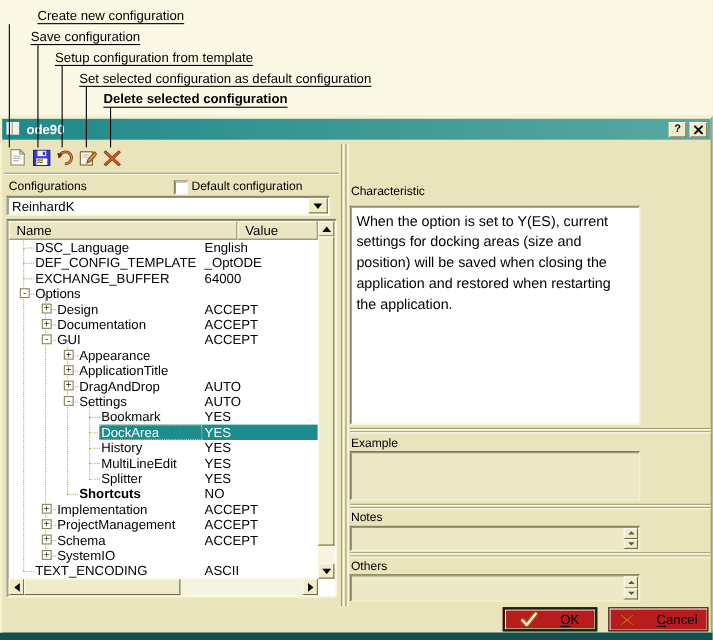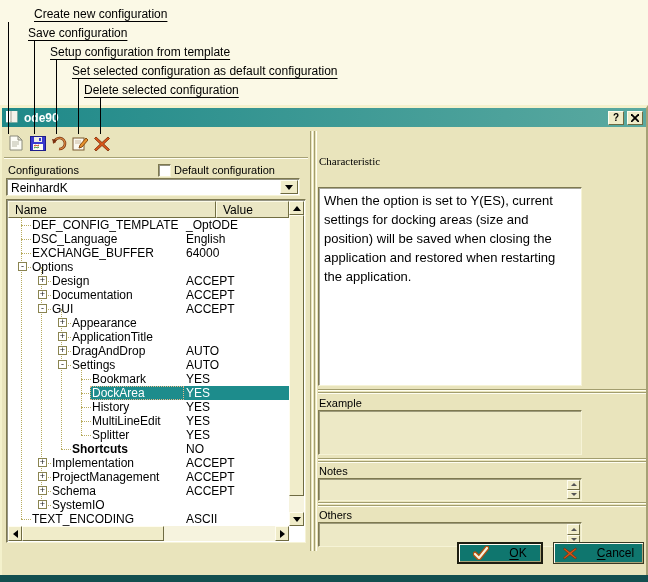--- a/index.html
+++ b/index.html
@@ -15,7 +15,7 @@
   .anno.a1{left:28px;top:26px;}
   .anno.a2{left:50px;top:45px;}
   .anno.a3{left:72px;top:64px;}
-  .anno.a4{left:84px;top:83px;}
+  .anno.a4{left:94px;top:83px;font-weight:bold;}
   .aline{position:absolute;width:1px;background:#000;z-index:31;}
   .aline.l0{left:8px;top:22px;height:112px;}
   .aline.l1{left:34px;top:41px;height:93px;}

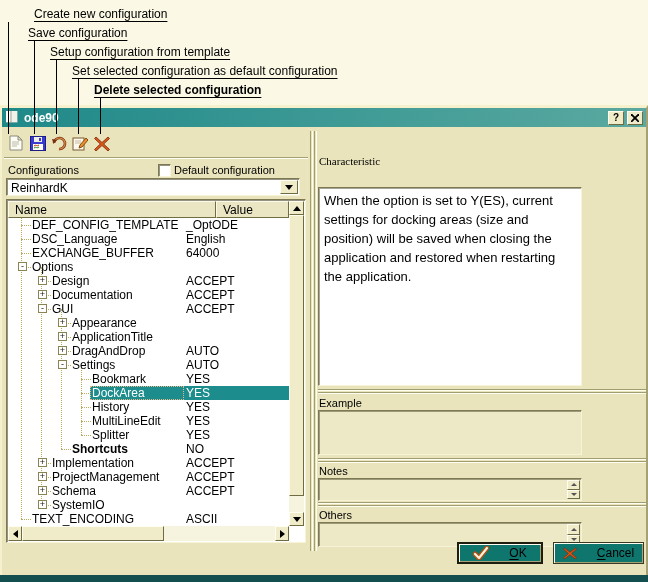--- a/index.html
+++ b/index.html
@@ -135,7 +135,7 @@
   }
   .topic-header .txt{font-size:15px;font-weight:bold;color:#1D5B1D;padding:2px 0 0 6px;white-space:nowrap;}
   .sec-label{position:absolute;left:317px;font-size:11px;color:#000;}
-  .sec-label.p0{top:47px;font-family:Liberation Serif, serif;}
+  .sec-label.p0{top:60px;}
   .sec-label.p1{top:289px;}
   .sec-label.p2{top:357px;}
   .sec-label.p3{top:401px;}

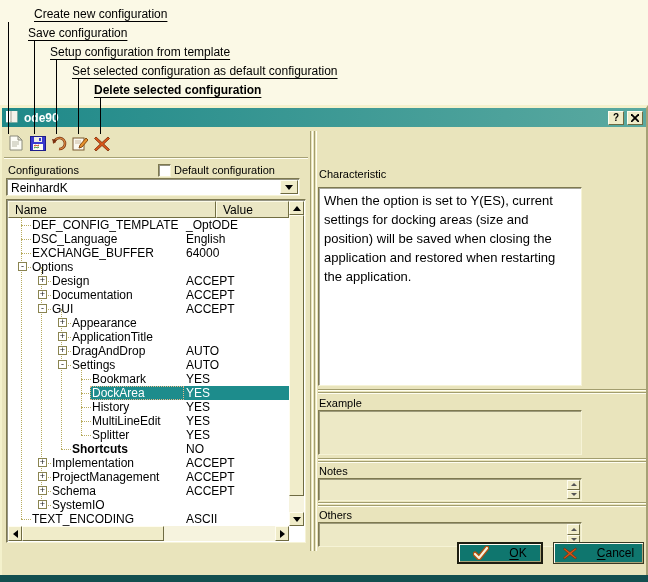--- a/index.html
+++ b/index.html
@@ -269,13 +269,13 @@
       <div class="spine s3"></div>
     <div class="trow">
           <span class="stub" style="left: 13px;"></span>
+          <span class="nm" style="left: 24px;">DSC_Language</span>
+          <span class="val">English</span>
+        </div>
+        <div class="trow">
+          <span class="stub" style="left: 13px;"></span>
           <span class="nm" style="left: 24px;">DEF_CONFIG_TEMPLATE</span>
           <span class="val">_OptODE</span>
-        </div>
-        <div class="trow">
-          <span class="stub" style="left: 13px;"></span>
-          <span class="nm" style="left: 24px;">DSC_Language</span>
-          <span class="val">English</span>
         </div>
         <div class="trow">
           <span class="stub" style="left: 13px;"></span>

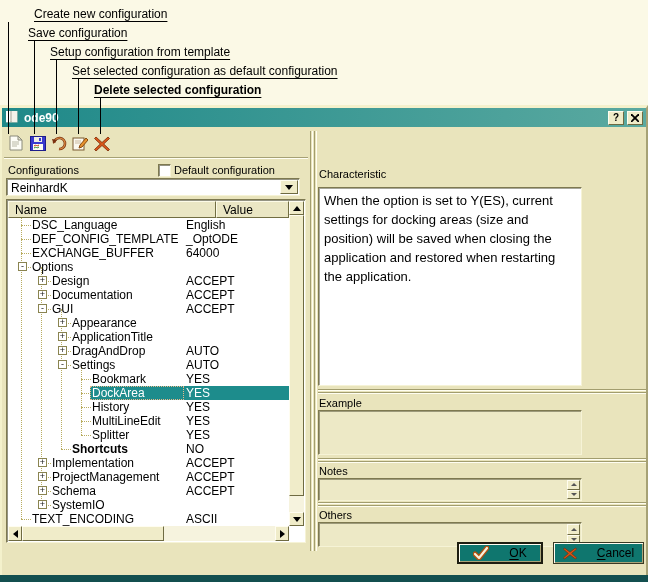--- a/index.html
+++ b/index.html
@@ -157,7 +157,7 @@
 
   
   .btn{
-    position:absolute;top:434px;height:22px;background:#0f766e;box-sizing:border-box;
+    position:absolute;top:444px;height:22px;background:#b91c1c;box-sizing:border-box;
     display:flex;align-items:center;justify-content:center;gap:20px;
     font-size:12px;color:#000;
     box-shadow:inset 1px 1px 0 #FFFDF0, inset -1px -1px 0 #A9A478;

